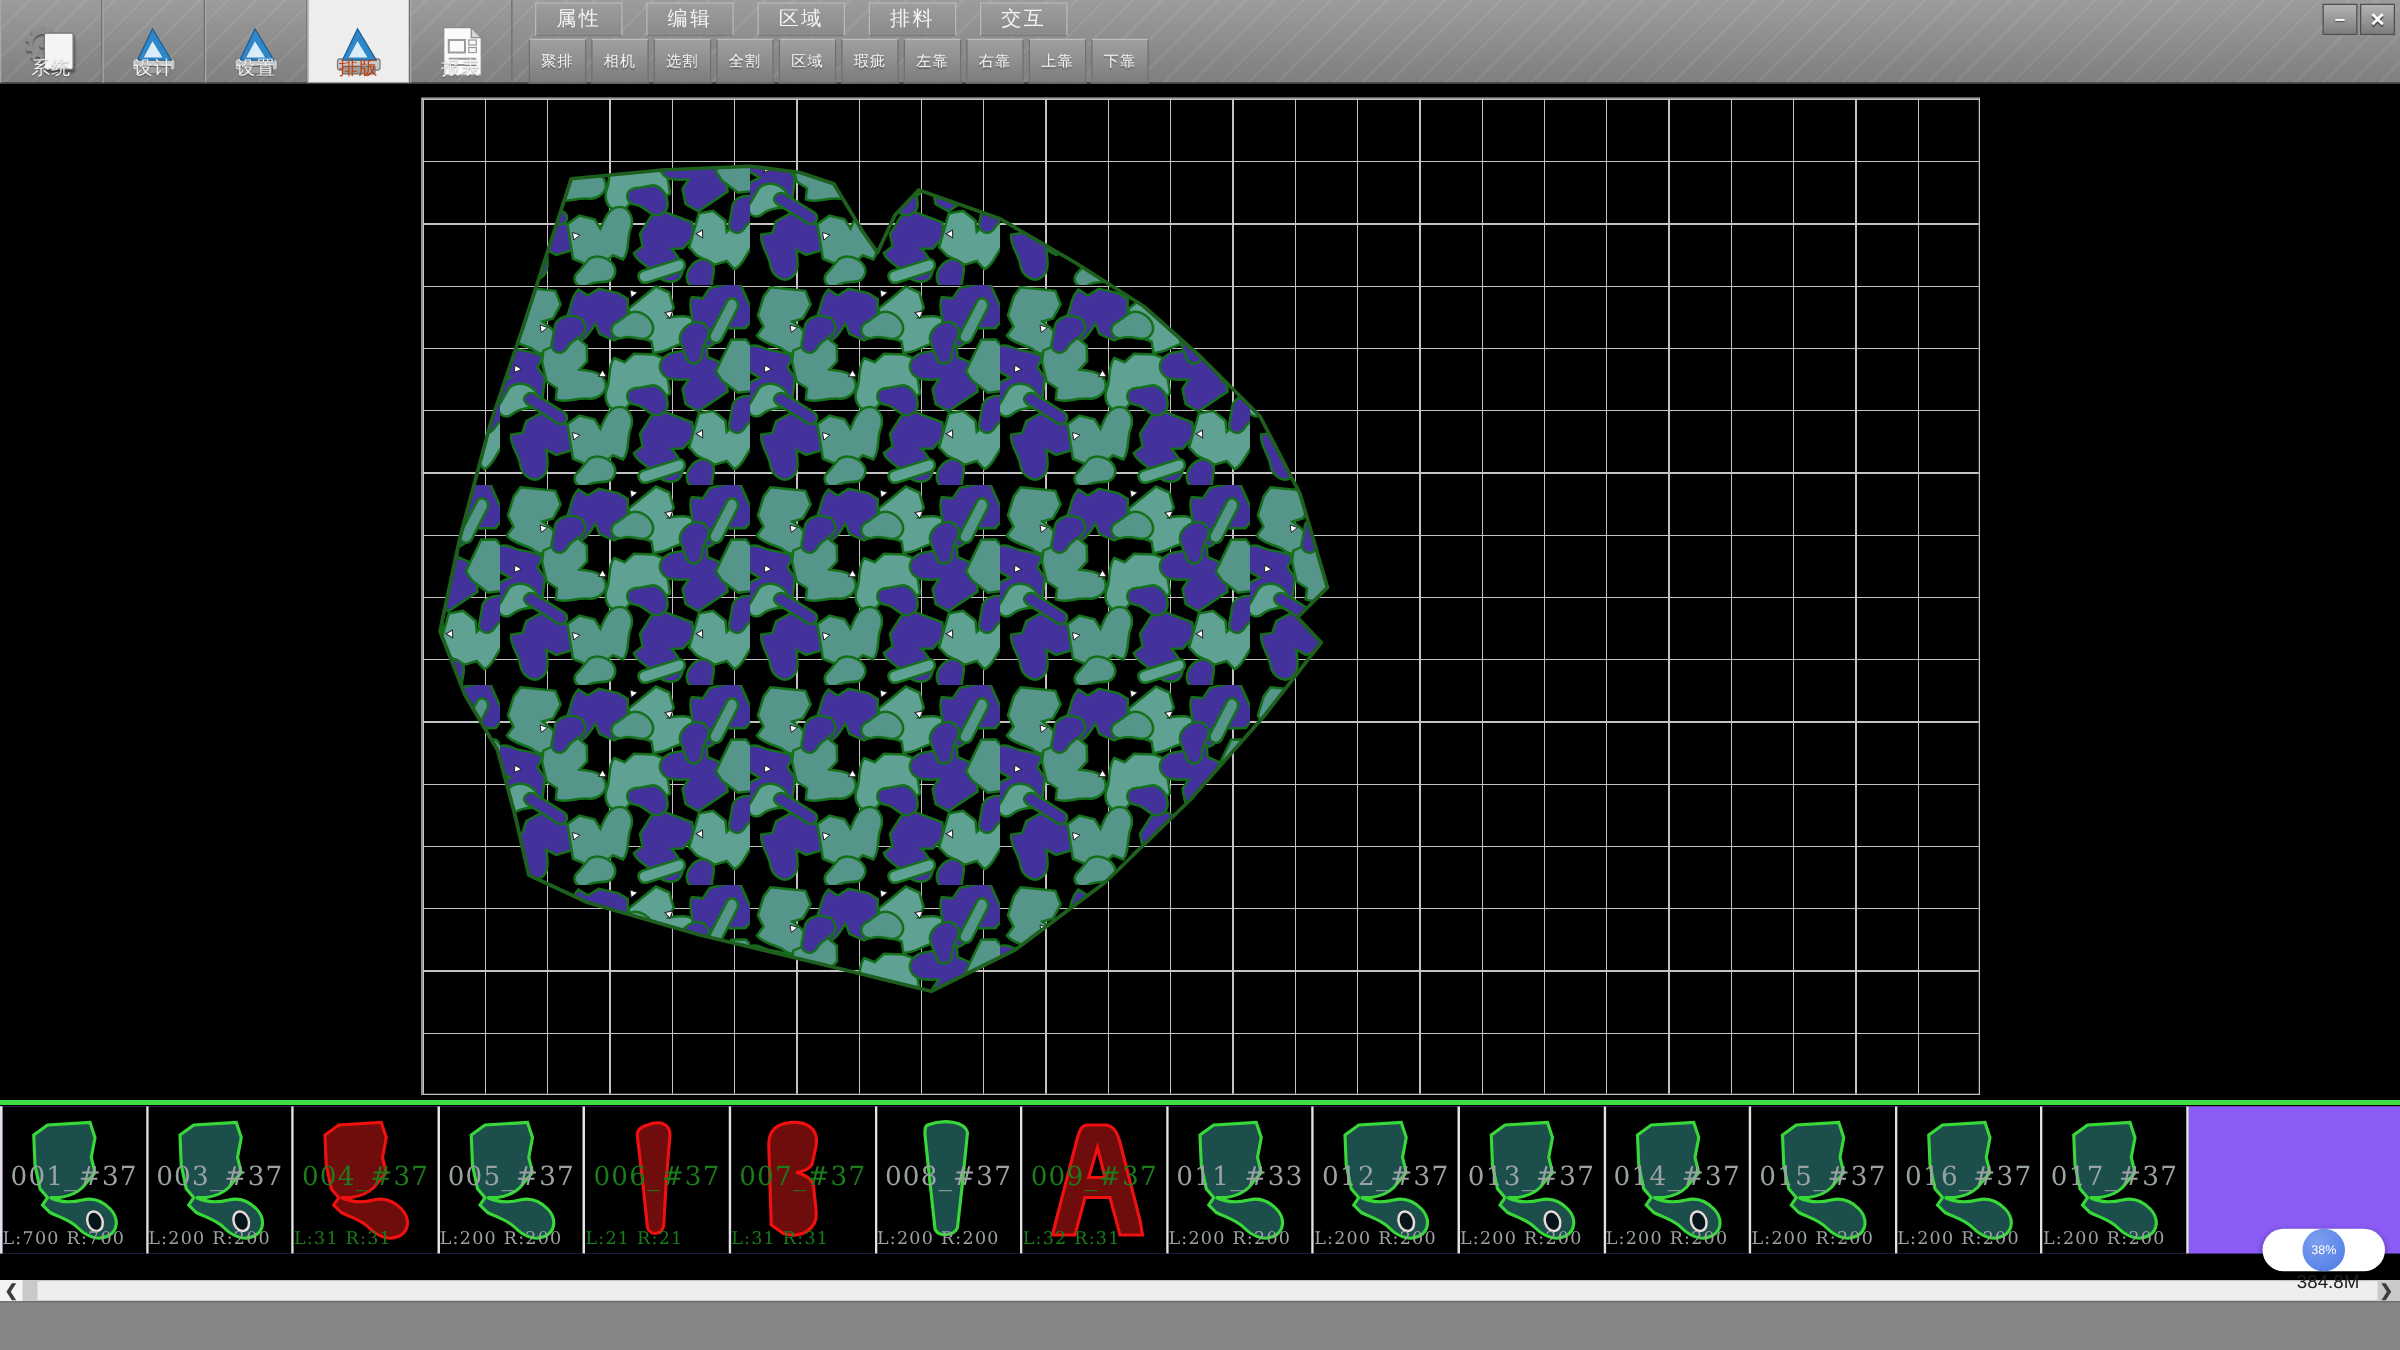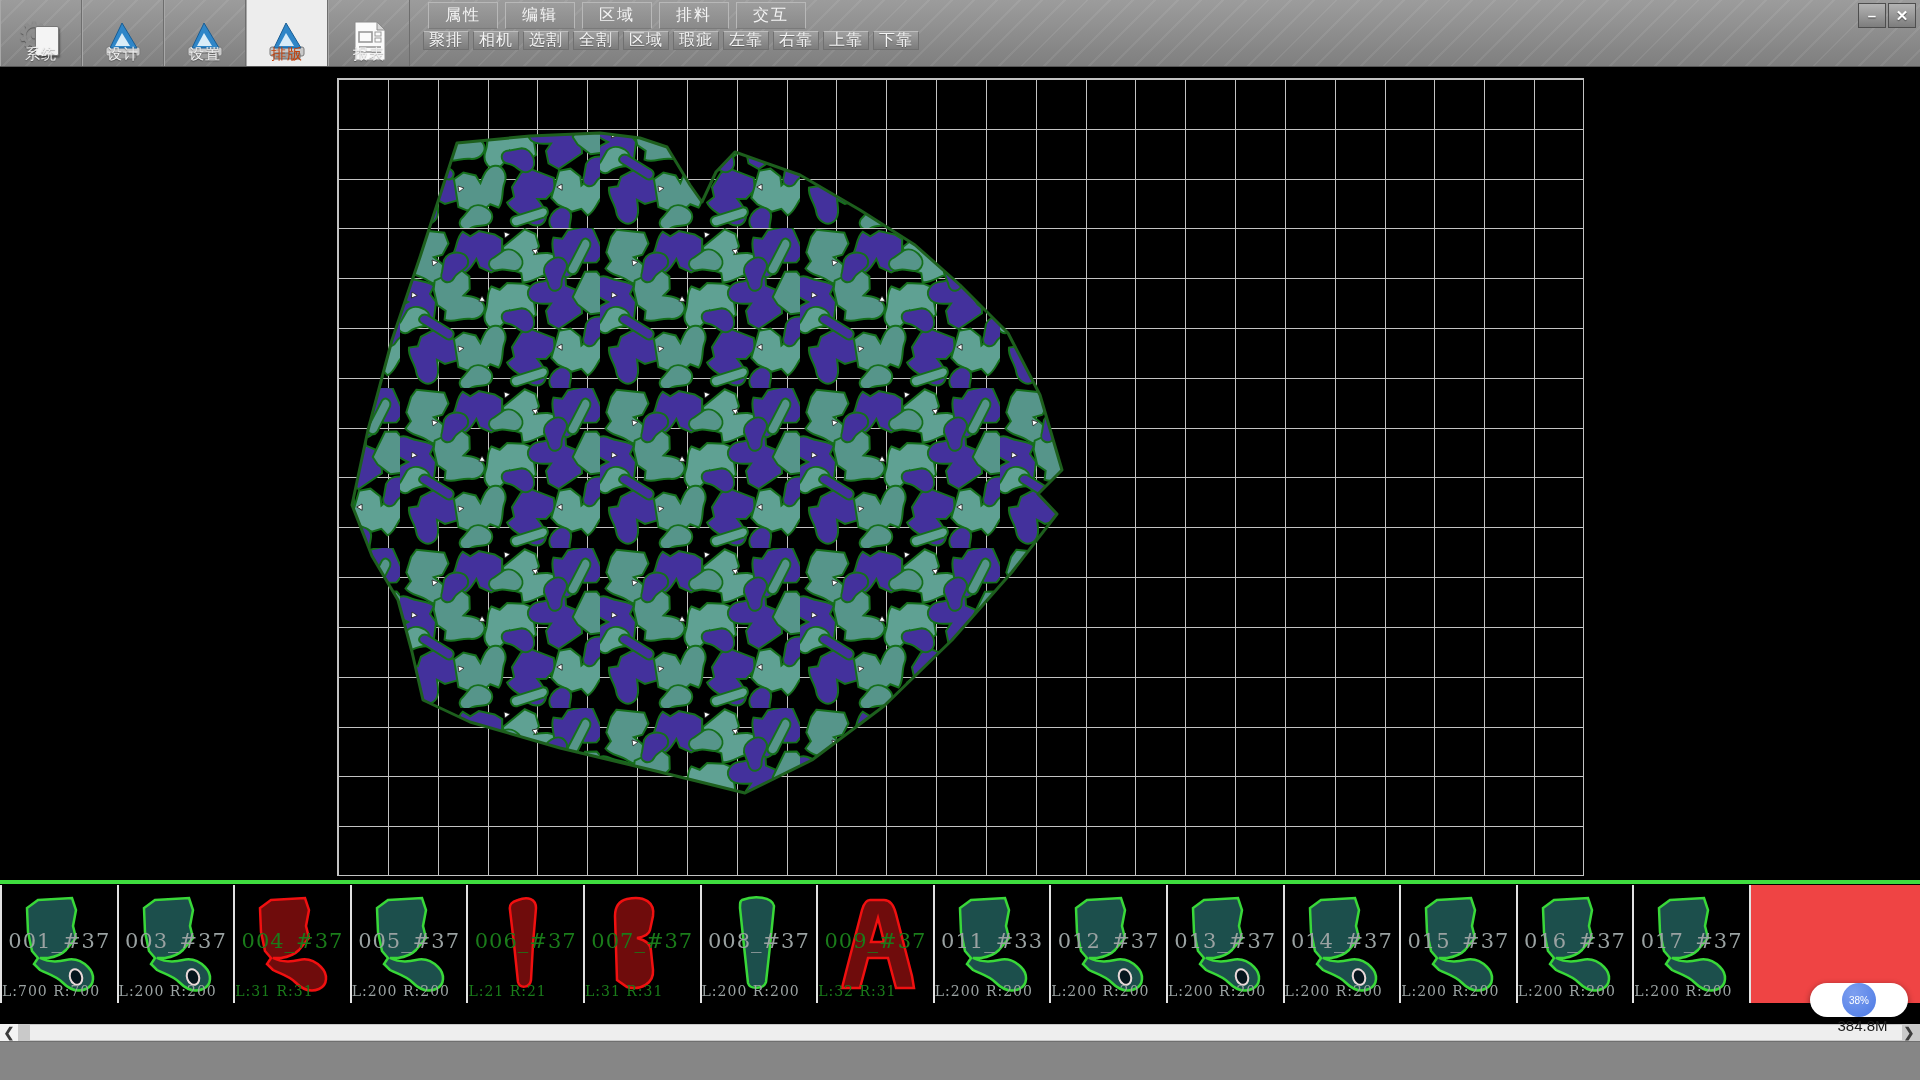--- a/index.html
+++ b/index.html
@@ -32,7 +32,7 @@
 
   
   .menurow1 { position:absolute; left:428px; top:2px; display:flex; }
-  .menubtn { width:70px; height:27px; margin-right:7px; display:flex; align-items:center; justify-content:center;
+  .menubtn { width:70px; height:27px; margin-right:19px; display:flex; align-items:center; justify-content:center;
     color:#f4f4f4; font-size:16px; letter-spacing:2px;
     background:linear-gradient(#9d9d9d,#8a8a8a); border:1px solid #b8b8b8; border-bottom-color:#7a7a7a; }
   .menurow2 { position:absolute; left:423px; top:31px; display:flex; }

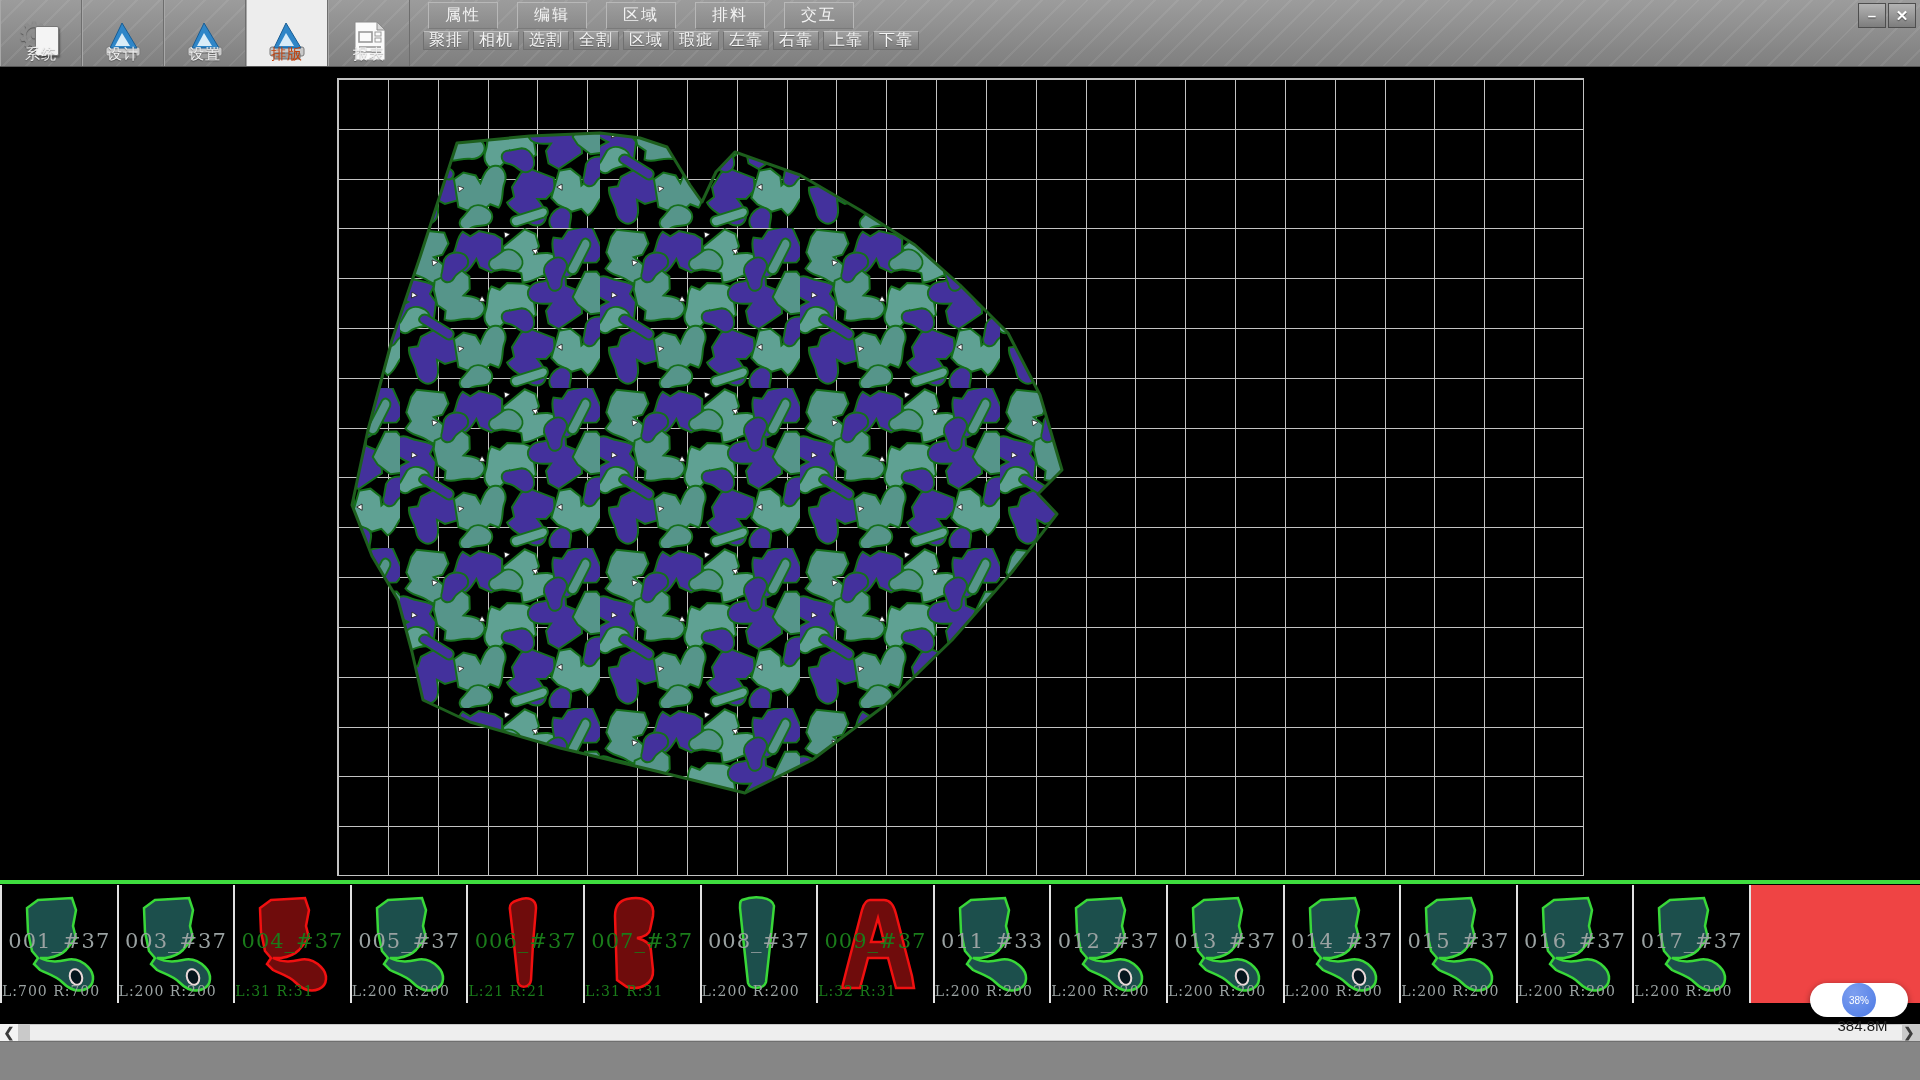--- a/index.html
+++ b/index.html
@@ -36,8 +36,8 @@
     color:#f4f4f4; font-size:16px; letter-spacing:2px;
     background:linear-gradient(#9d9d9d,#8a8a8a); border:1px solid #b8b8b8; border-bottom-color:#7a7a7a; }
   .menurow2 { position:absolute; left:423px; top:31px; display:flex; }
-  .toolbtn { width:46px; height:19px; margin-right:4px; display:flex; align-items:center; justify-content:center;
-    color:#f4f4f4; font-size:16px; letter-spacing:1px;
+  .toolbtn { width:46px; height:36px; margin-right:4px; display:flex; align-items:center; justify-content:center;
+    color:#f4f4f4; font-size:12px; letter-spacing:1px;
     background:linear-gradient(#a0a0a0,#7c7c7c); border:1px solid #707070; border-top-color:#bdbdbd;
     text-shadow:0 1px 1px rgba(0,0,0,0.3); }
 

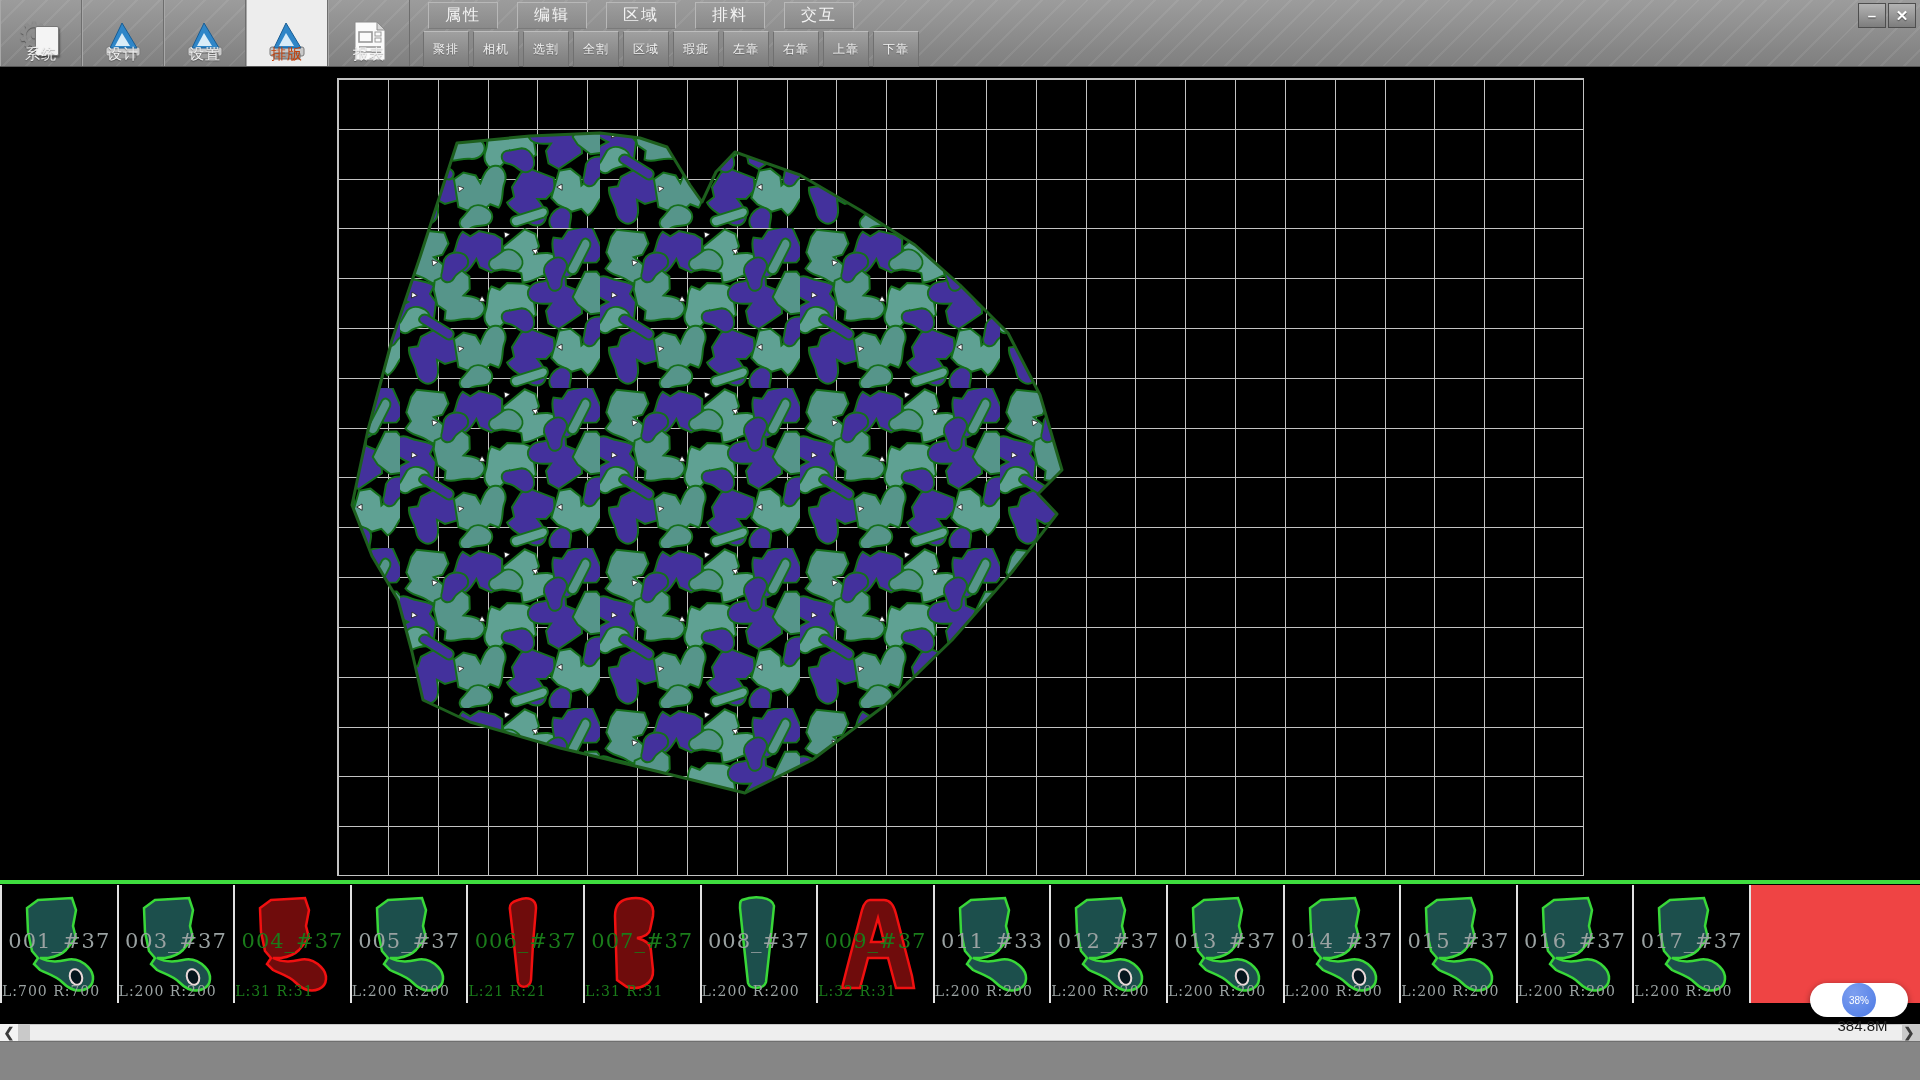--- a/index.html
+++ b/index.html
@@ -59,7 +59,7 @@
 
   
   .greenline { position:absolute; left:0; top:880px; width:1920px; height:4px; }
-  .thumbstrip { position:absolute; left:0; top:885px; width:1920px; height:118px; background:#ef4444;
+  .thumbstrip { position:absolute; left:0; top:885px; width:1920px; height:118px; background:#8b5cf6;
     display:flex; overflow:hidden; border-left:2px solid #e2e2e2; }
   .tile { width:116.6px; height:118px; flex:0 0 auto; position:relative; border-right:2px solid #e2e2e2;
     background:#000; }

